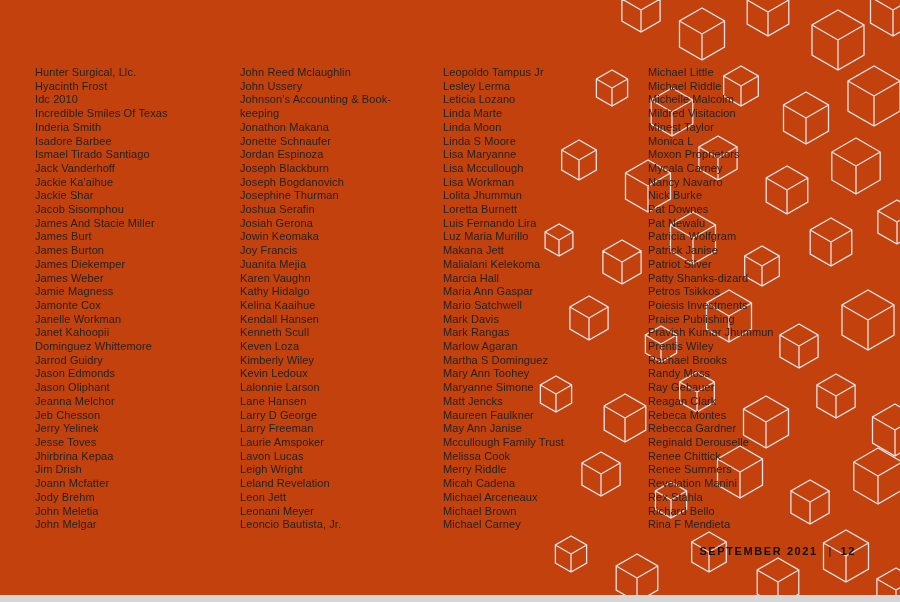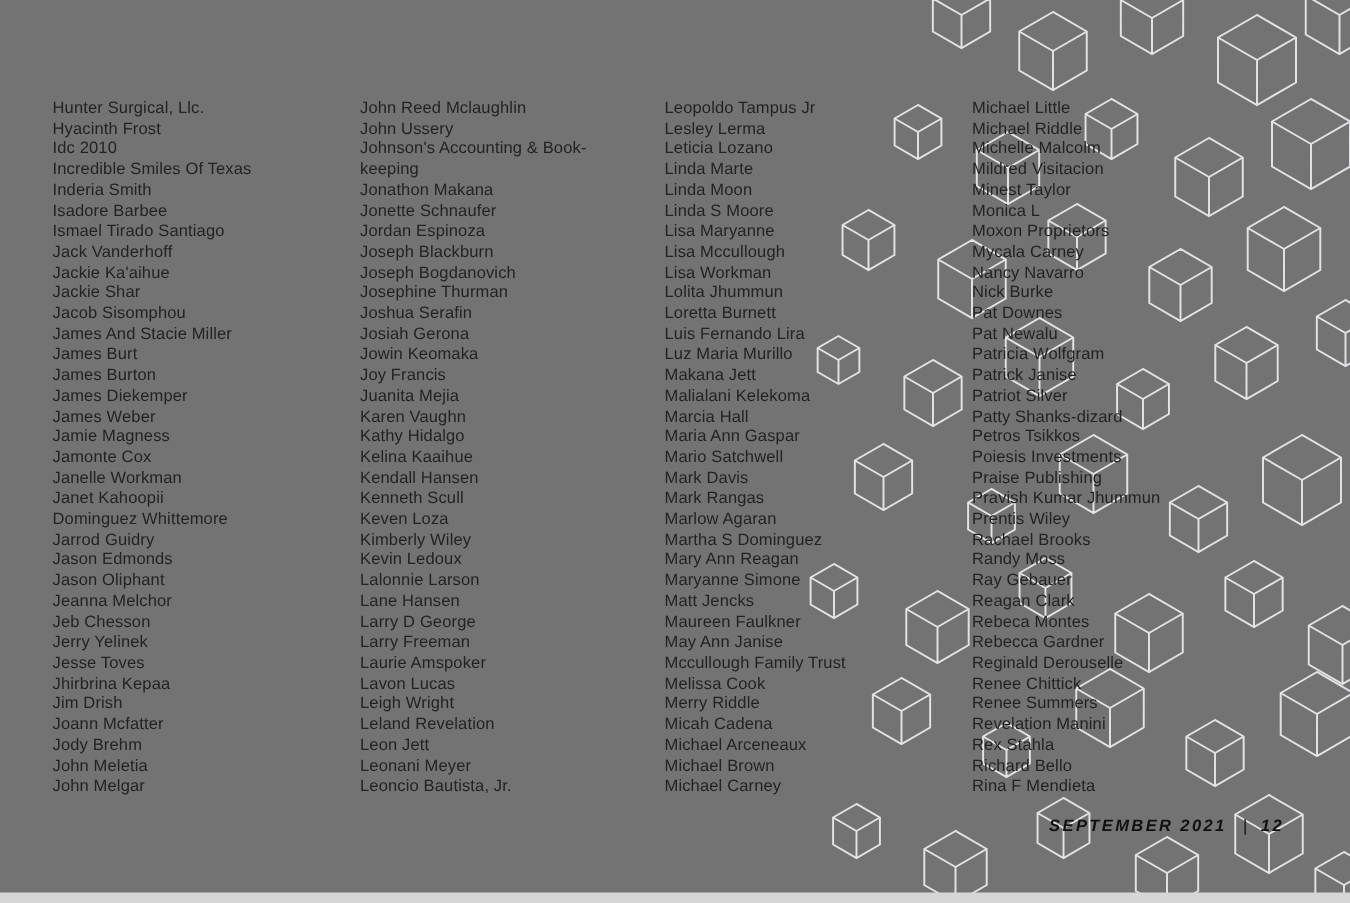--- a/index.html
+++ b/index.html
@@ -12,7 +12,7 @@
     position: relative;
     width: 900px;
     height: 602px;
-    background: #737373;
+    background: #c2410c;
     overflow: hidden;
   }
   .decor {

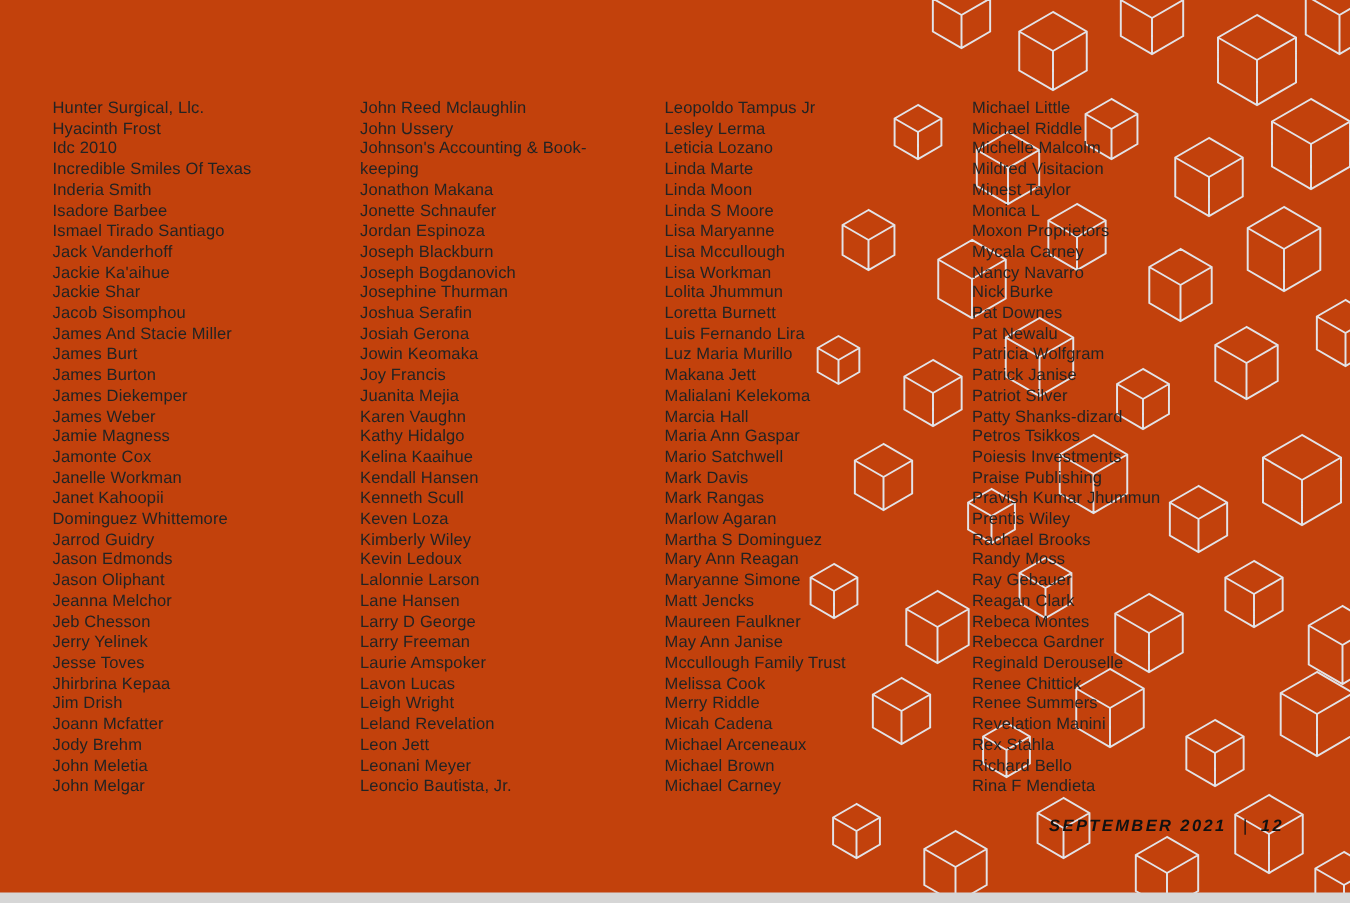--- a/index.html
+++ b/index.html
@@ -219,7 +219,7 @@
         <div class="name">Mark Rangas</div>
         <div class="name">Marlow Agaran</div>
         <div class="name">Martha S Dominguez</div>
-        <div class="name">Mary Ann Reagan</div>
+        <div class="name">Mary Ann Toohey</div>
         <div class="name">Maryanne Simone</div>
         <div class="name">Matt Jencks</div>
         <div class="name">Maureen Faulkner</div>

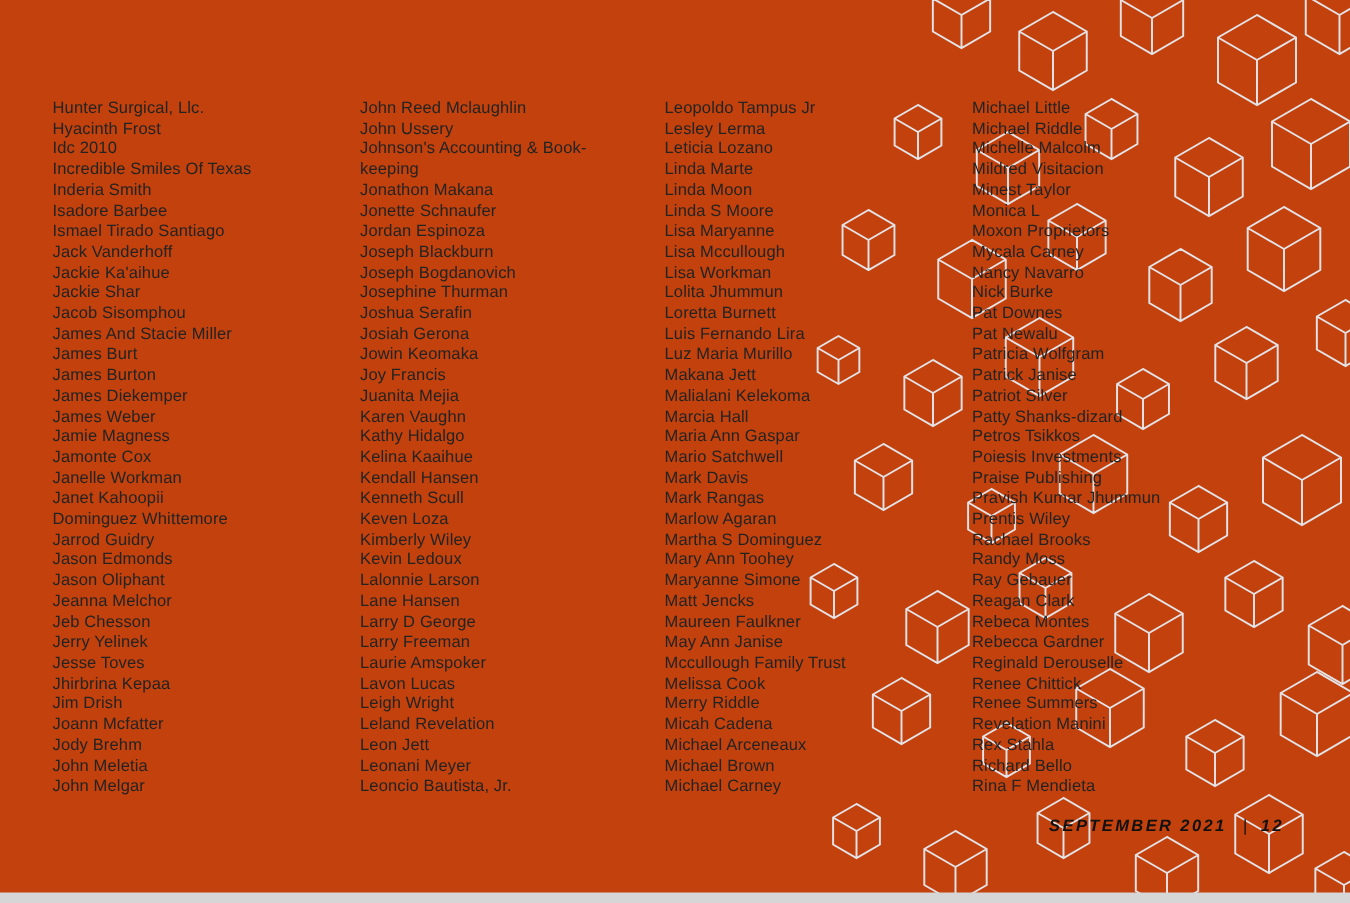--- a/index.html
+++ b/index.html
@@ -57,7 +57,6 @@
     letter-spacing: 1.6px;
     font-weight: 700;
     white-space: nowrap;
-    font-style: italic;
   }
   .footer .sep {
     padding: 0 3px 0 6px;

